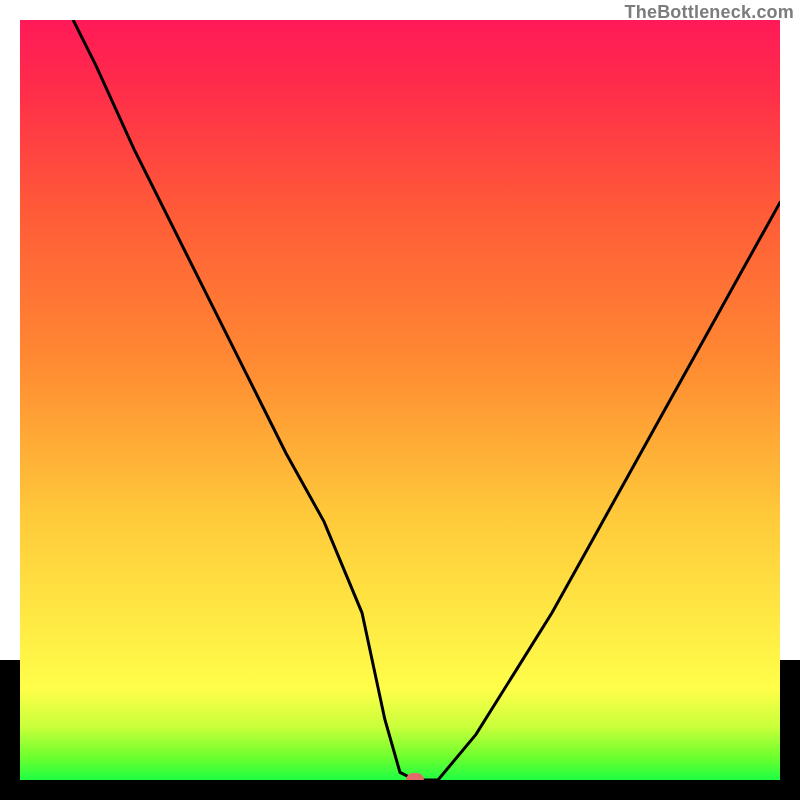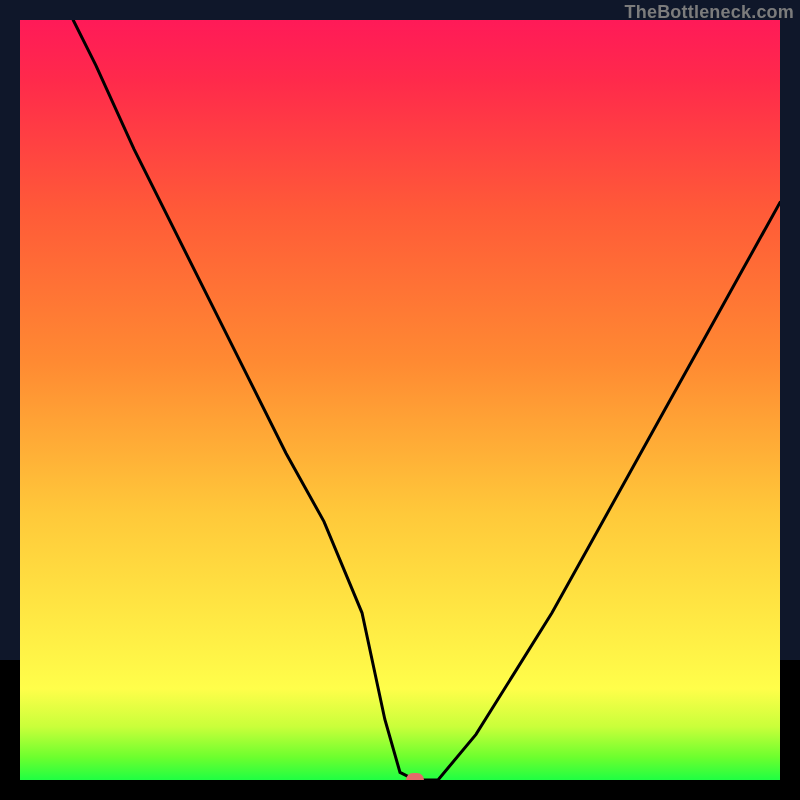--- a/index.html
+++ b/index.html
@@ -14,7 +14,7 @@
     position: relative;
     width: 800px;
     height: 660px;
-    background: #0f172a;
+    background: #ffffff;
   }
   .plot-area {
     position: absolute;

